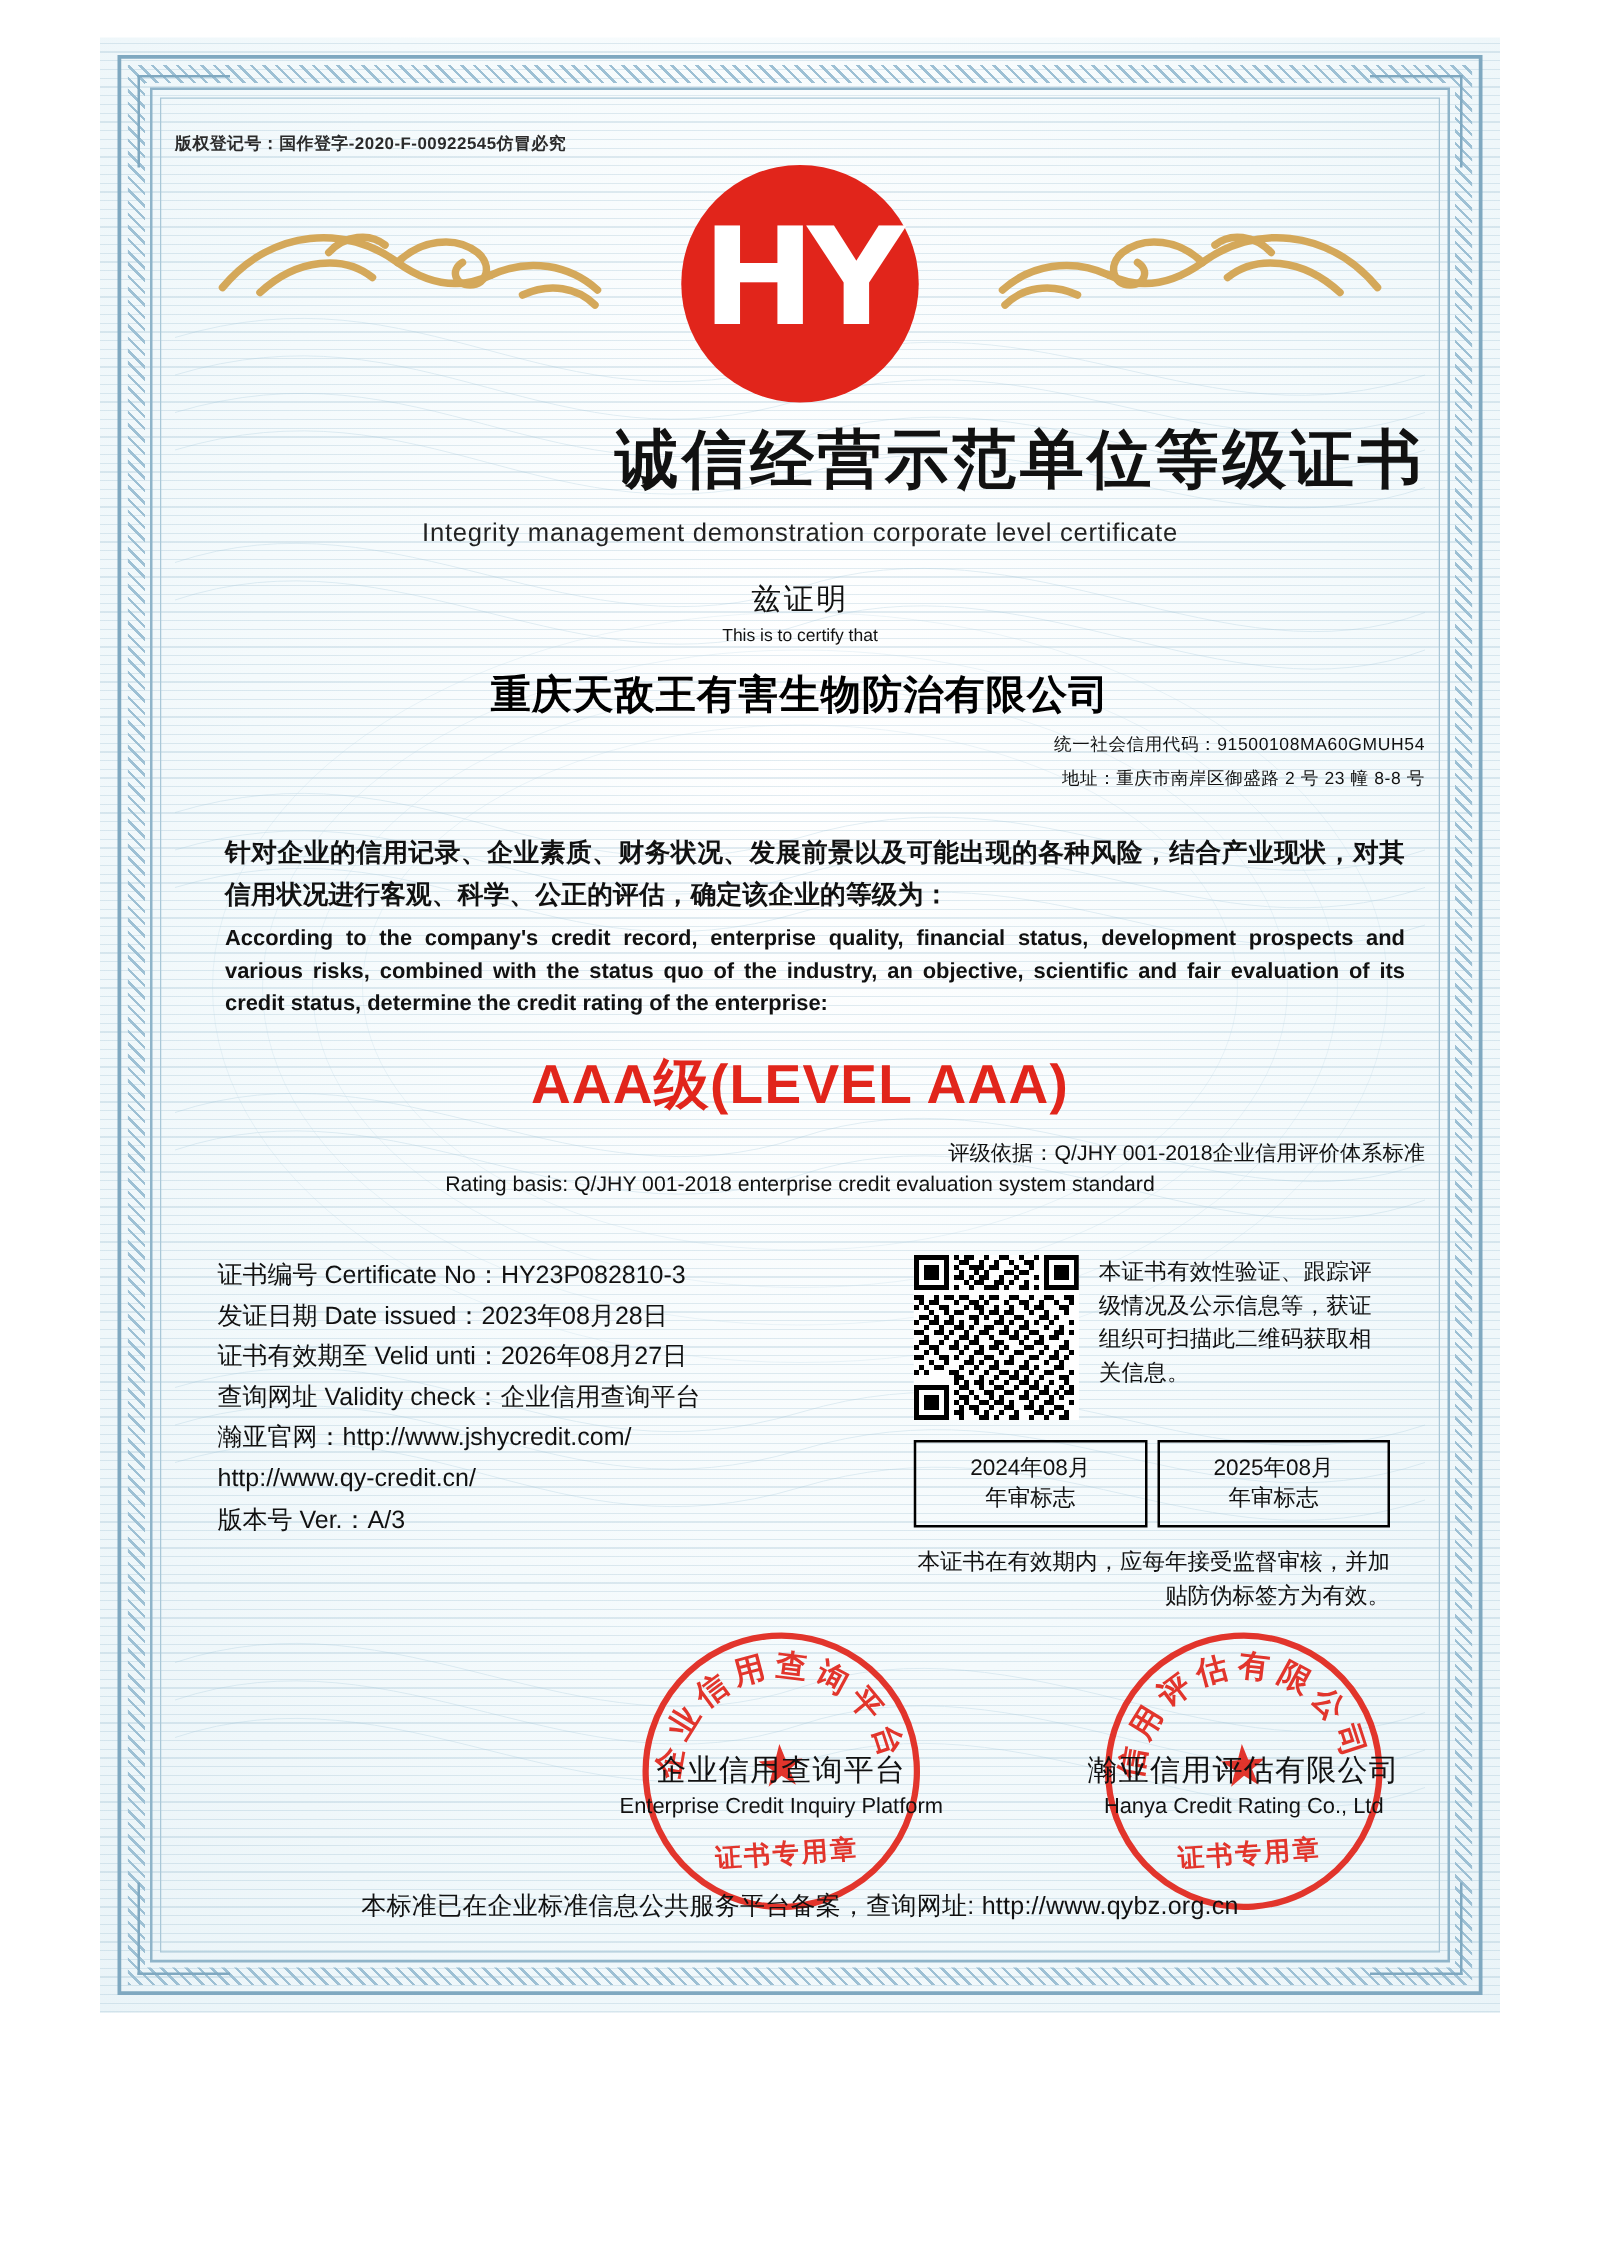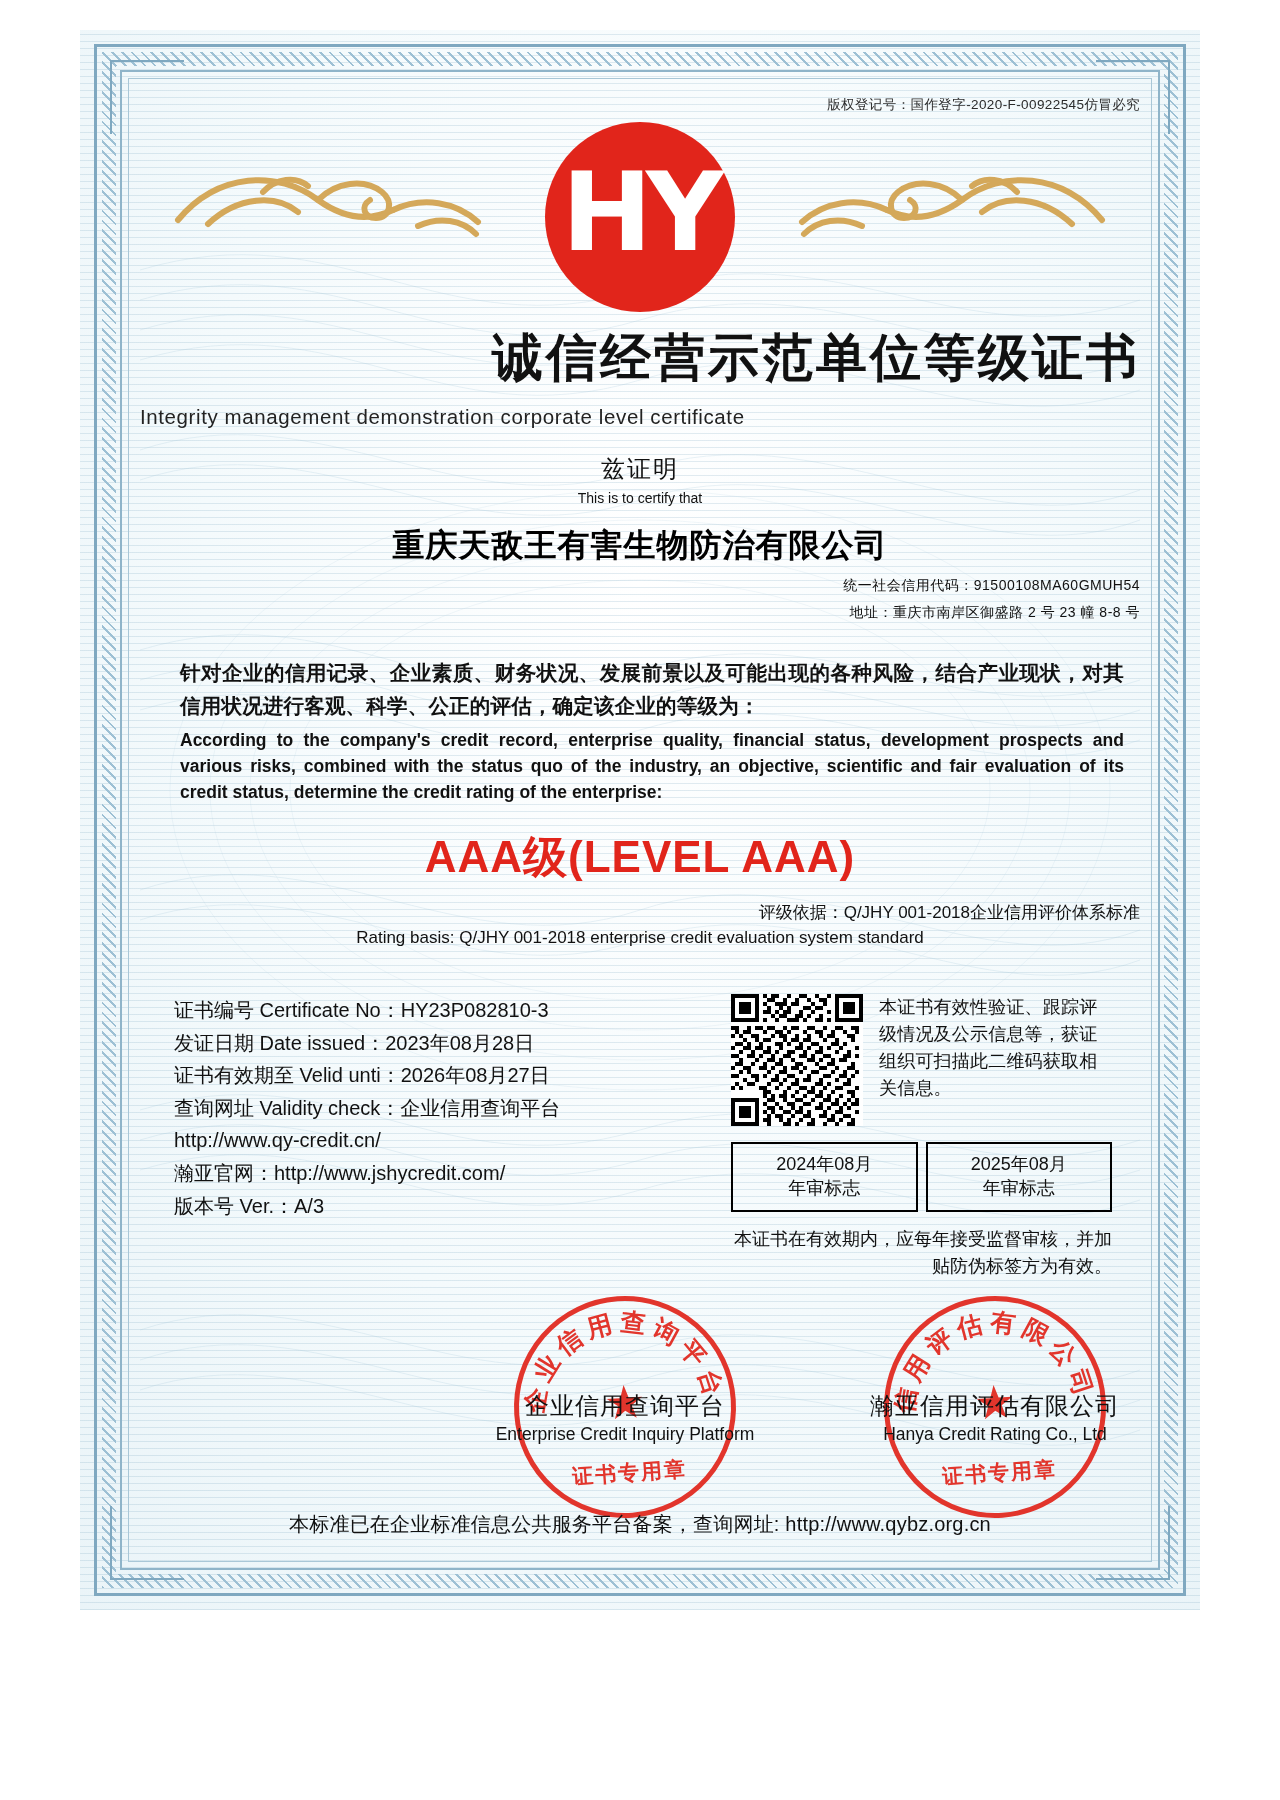--- a/index.html
+++ b/index.html
@@ -93,11 +93,12 @@
 
   
   .copyright-line {
-    text-align: right;
+    text-align: left;
     font-size: 13.5px;
     color: #2b2b2b;
     letter-spacing: 0.4px;
-    margin-top: 10px;
+    margin-top: 20px;
+    font-weight: bold;
   }
 
   

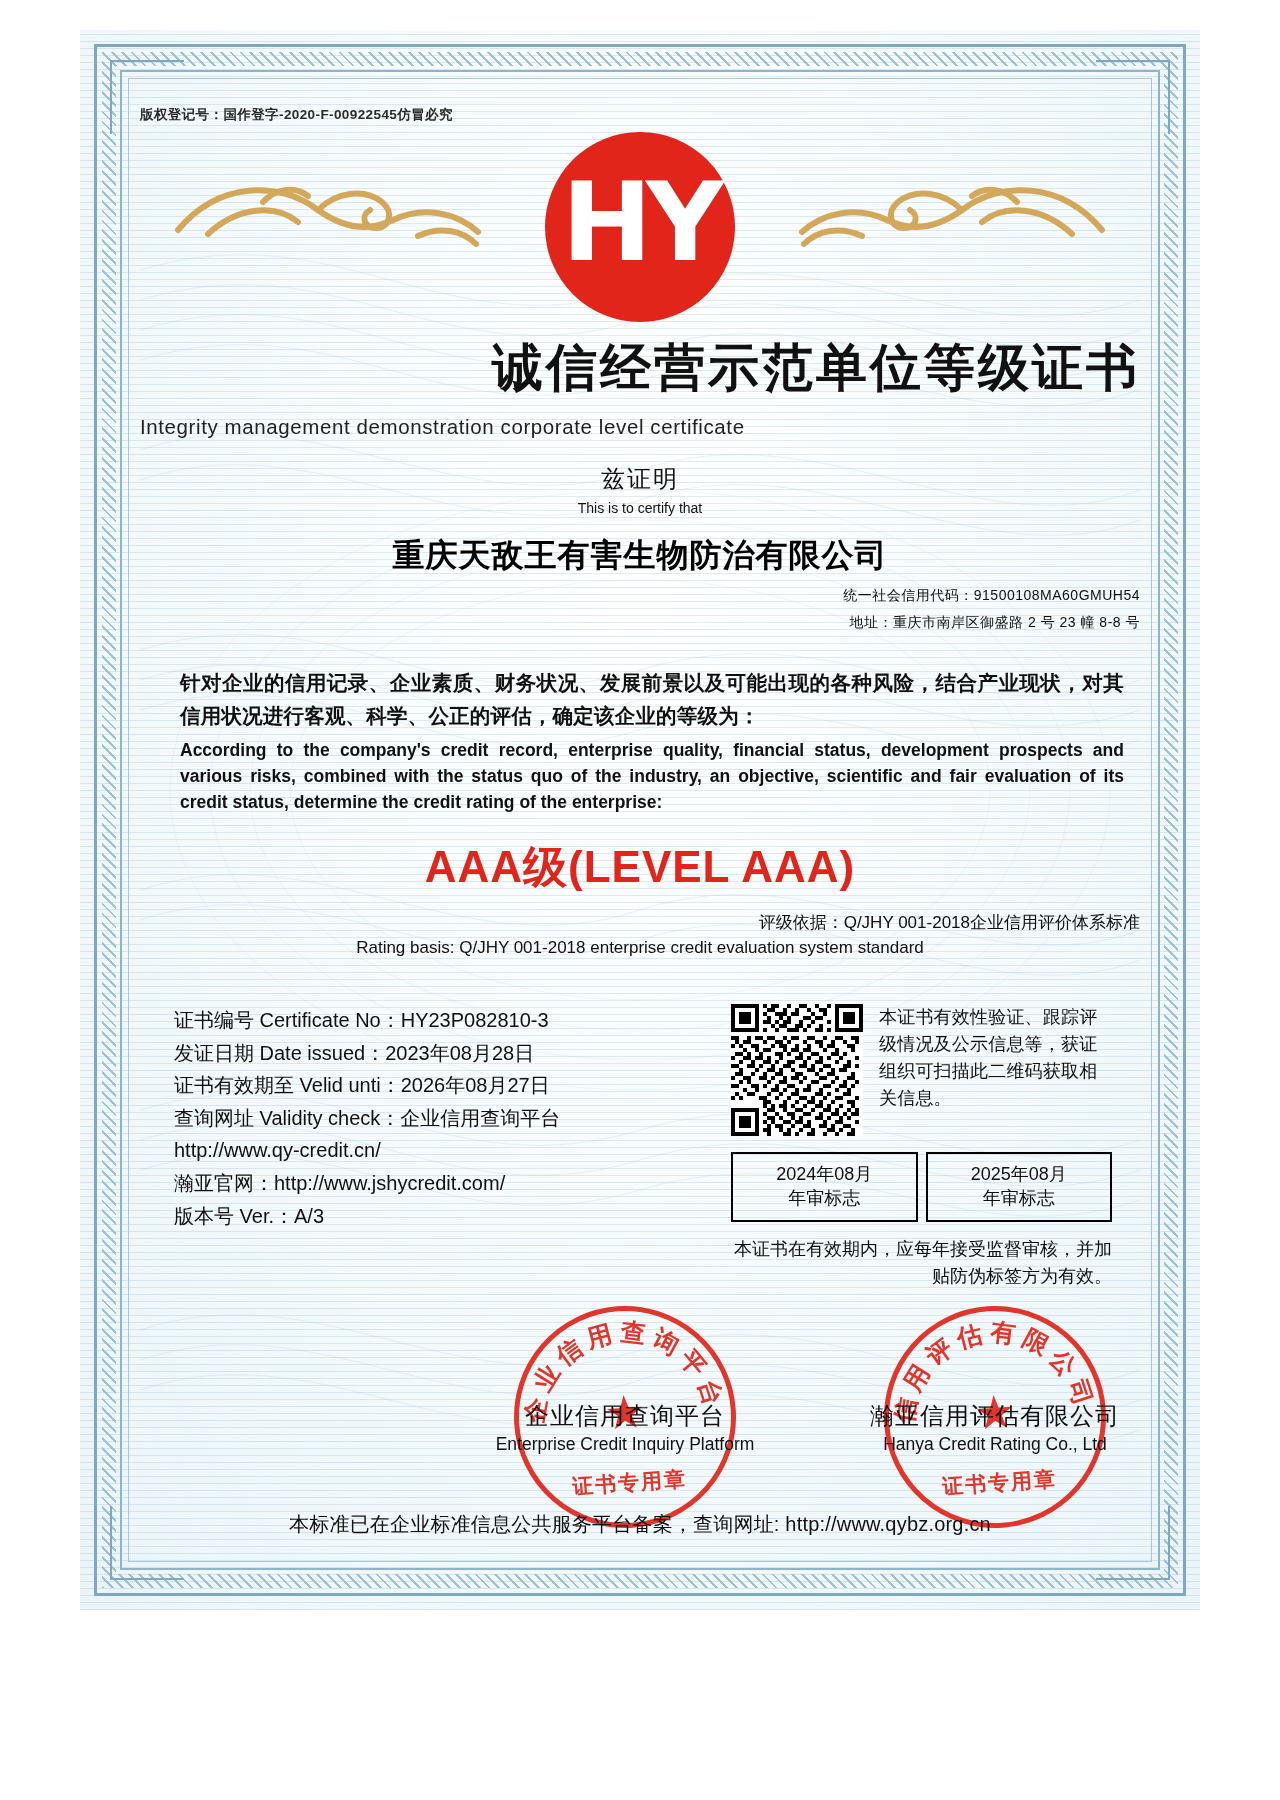--- a/index.html
+++ b/index.html
@@ -149,6 +149,7 @@
     margin-top: 6px;
   }
   .title-en {
+    text-align: center;
     font-size: 20.5px;
     color: #222;
     letter-spacing: 0.6px;

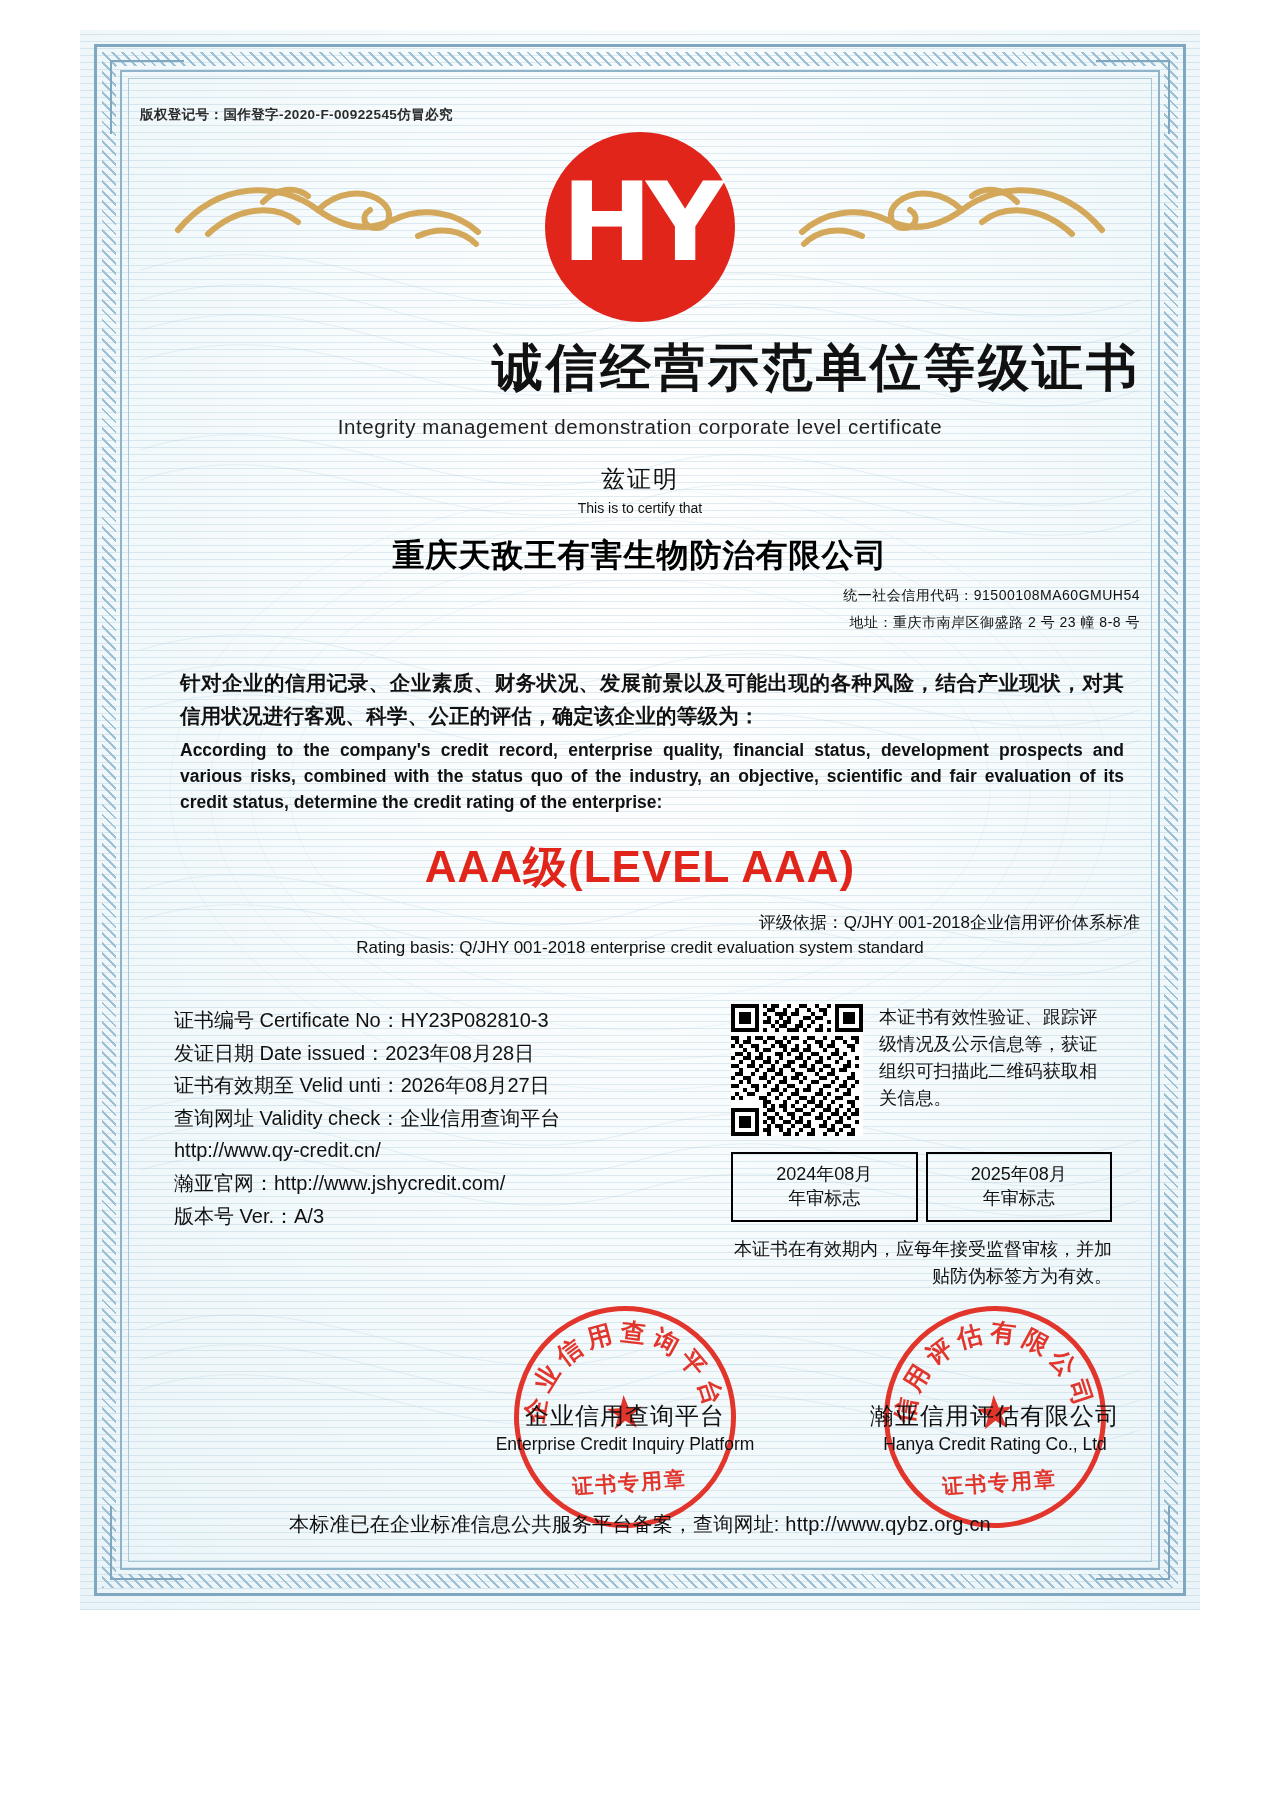--- a/index.html
+++ b/index.html
@@ -459,8 +459,8 @@
         <div>发证日期 Date issued：2023年08月28日</div>
         <div>证书有效期至 Velid unti：2026年08月27日</div>
         <div>查询网址 Validity check：企业信用查询平台</div>
+        <div>瀚亚官网：http://www.jshycredit.com/</div>
         <div>http://www.qy-credit.cn/</div>
-        <div>瀚亚官网：http://www.jshycredit.com/</div>
         <div>版本号 Ver.：A/3</div>
       </div>
 

